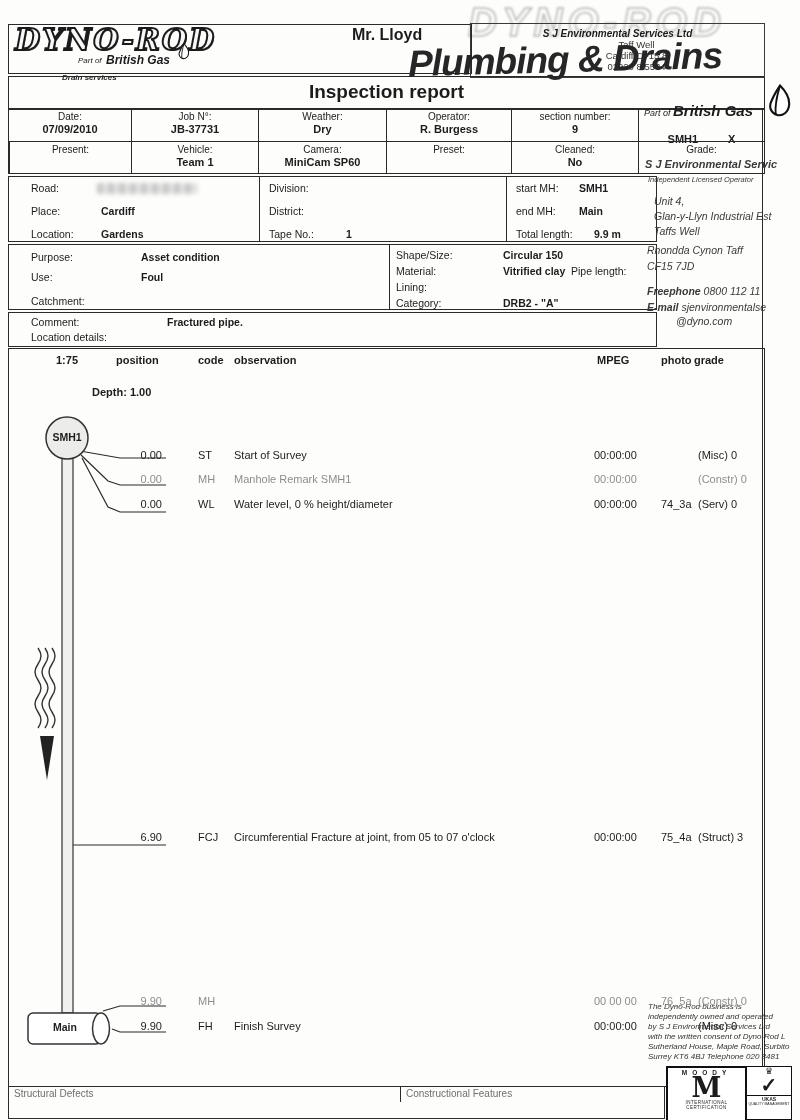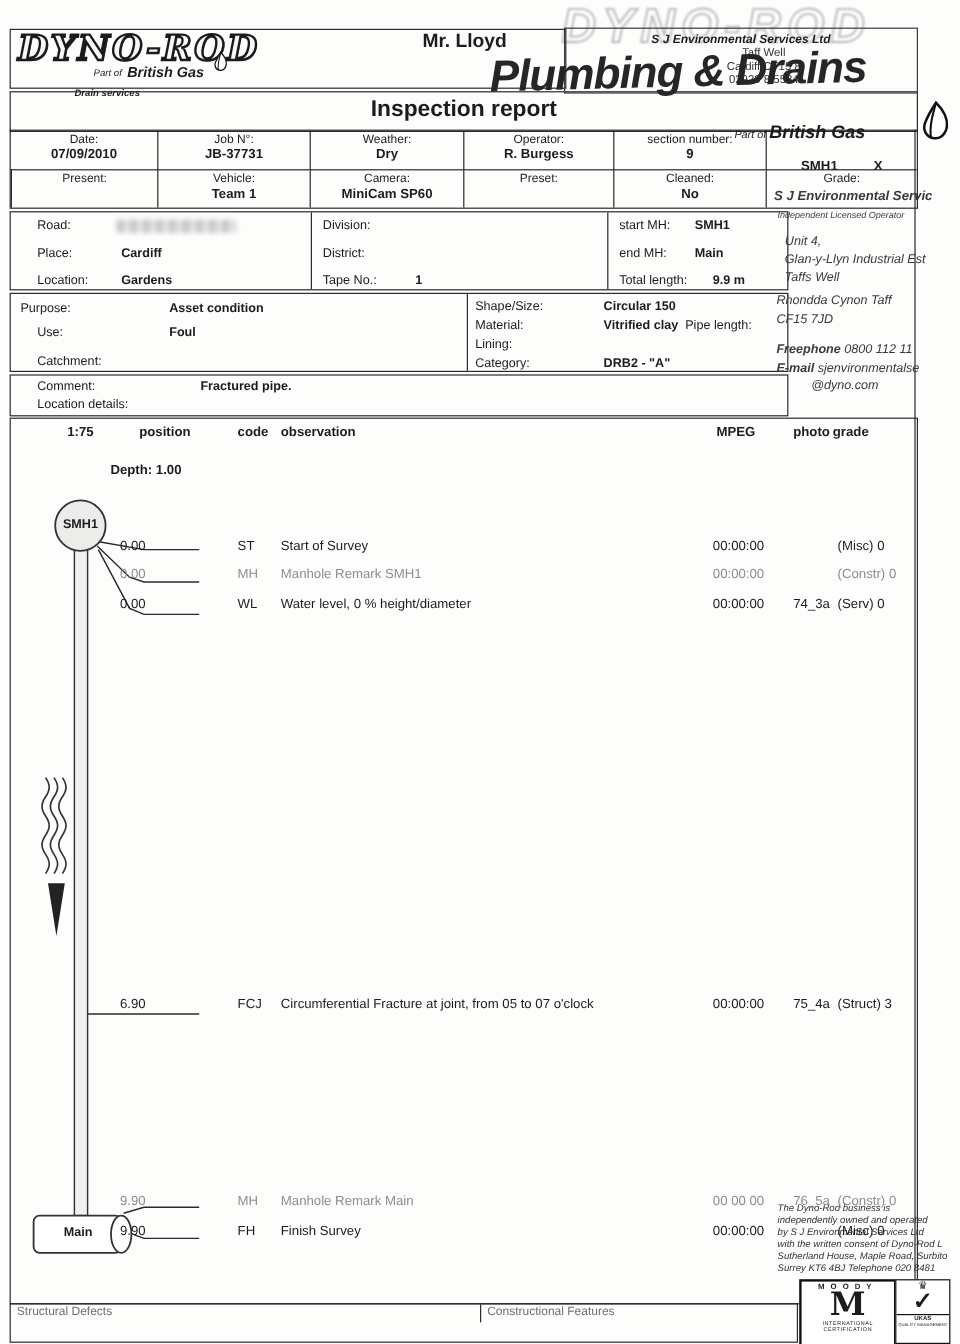--- a/index.html
+++ b/index.html
@@ -42,7 +42,7 @@
   .hvalue{font-size:11px;font-weight:bold;margin-top:1px;}
   .smh1x{font-size:11px;font-weight:bold;margin-top:24px;}
   .smh1x .x2{margin-left:30px;}
-  .partof-hd{left:612px;top:102px;font-size:9px;font-style:italic;z-index:3;white-space:nowrap;text-align:center;}
+  .partof-hd{left:644px;top:102px;font-size:9px;font-style:italic;z-index:3;white-space:nowrap;text-align:center;}
   .partof-hd .bg2{font-size:15px;font-weight:bold;}
   
   .lbl{font-size:10.5px;}

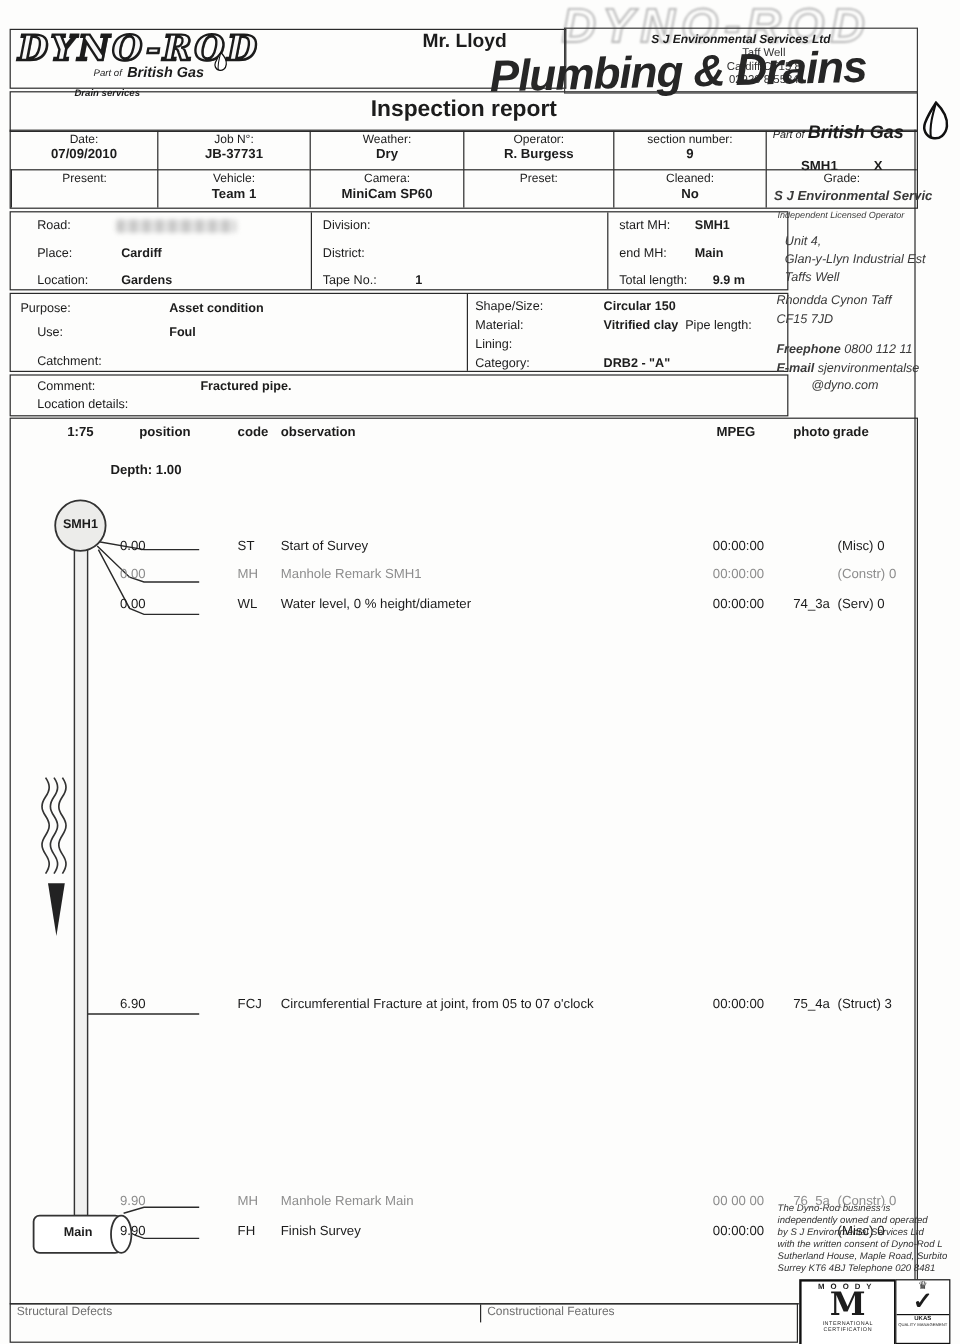--- a/index.html
+++ b/index.html
@@ -210,7 +210,7 @@
 
   <div class="ab box pur-box">
     <div class="ab div3"></div>
-    <span class="ab lbl" style="left:8px;top:6px">Purpose:</span>
+    <span class="ab lbl" style="left:22px;top:6px">Purpose:</span>
     <span class="ab val" style="left:132px;top:6px">Asset condition</span>
     <span class="ab lbl" style="left:22px;top:26px">Use:</span>
     <span class="ab val" style="left:132px;top:26px">Foul</span>

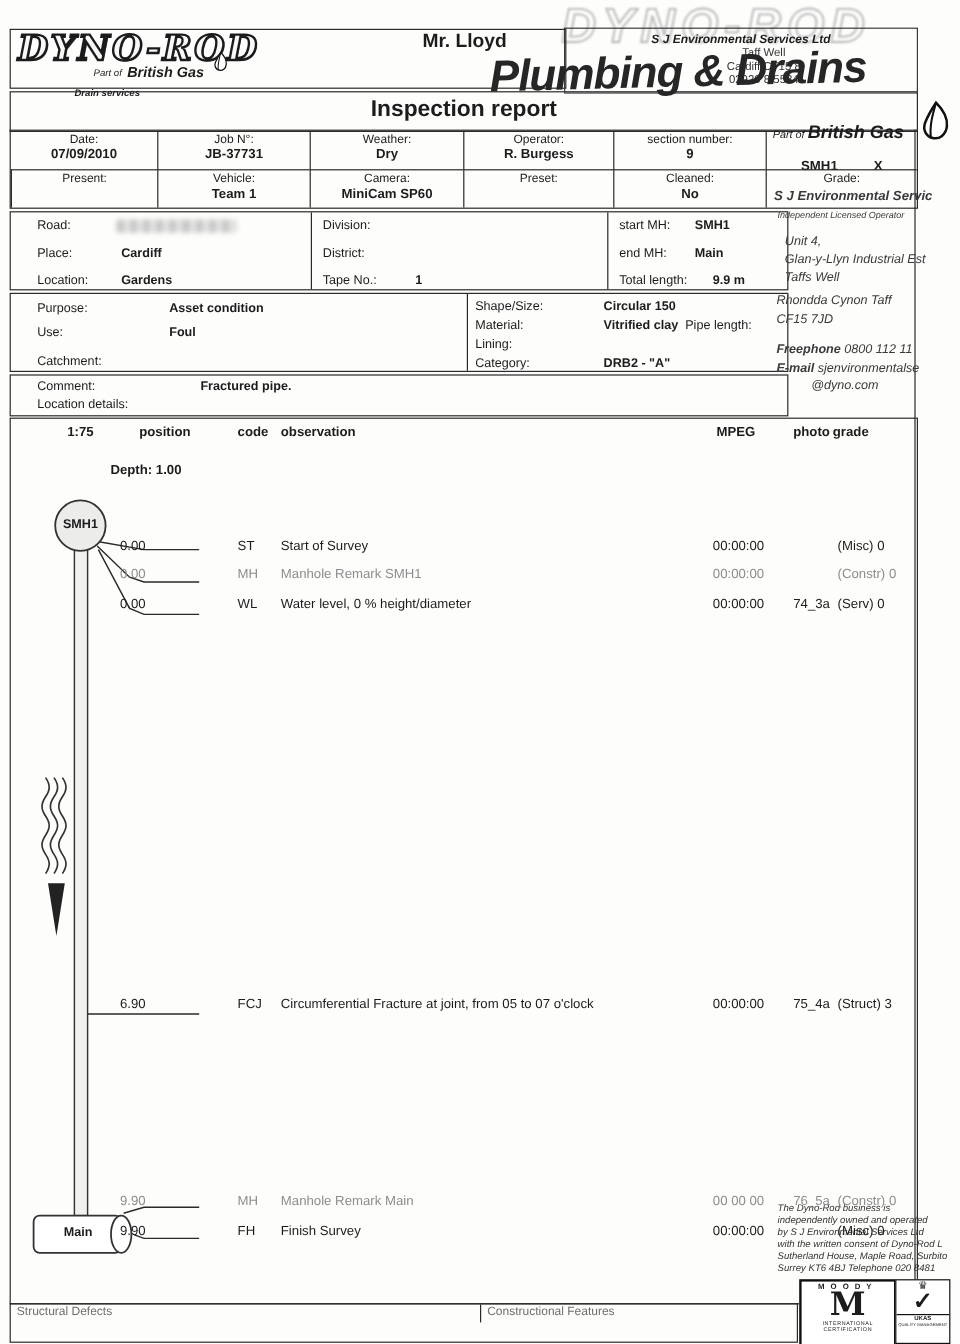--- a/index.html
+++ b/index.html
@@ -64,7 +64,7 @@
   .shead{font-size:11px;font-weight:bold;}
   .srow{left:0;width:800px;height:14px;font-size:11px;z-index:2;}
   .srow span{position:absolute;white-space:nowrap;}
-  .c-pos{left:100px;width:62px;}
+  .c-pos{left:100px;width:62px;text-align:right;}
   .c-code{left:198px;}
   .c-obs{left:234px;width:355px;}
   .c-mpeg{left:594px;}

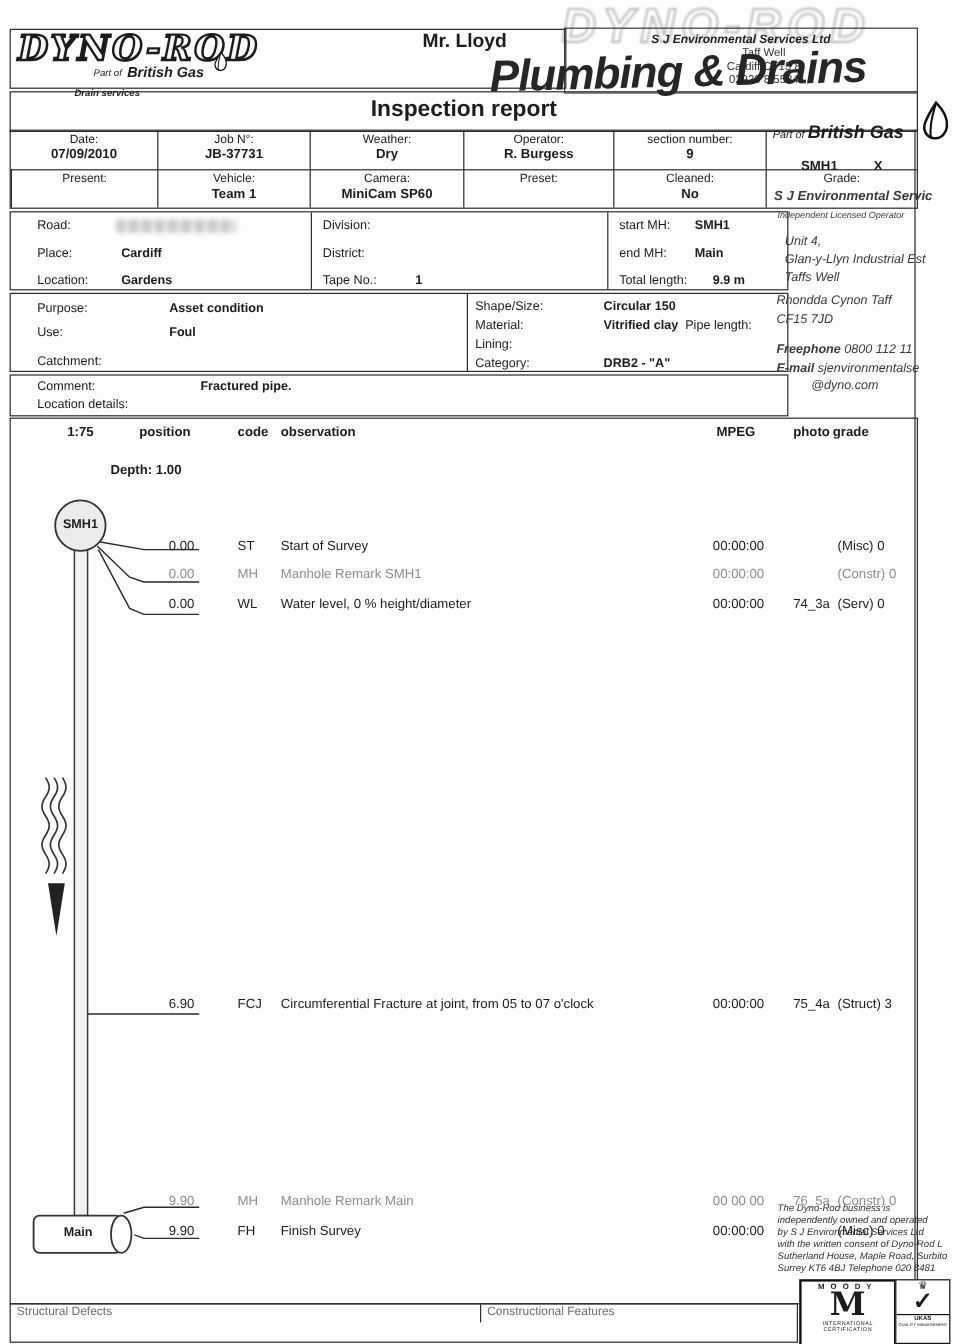--- a/index.html
+++ b/index.html
@@ -317,7 +317,6 @@
   <div class="ab srow muted" style="top:995px">
     <span class="c-pos">9.90</span>
     <span class="c-code">MH</span>
-    <span class="c-obs">Manhole Remark  Main</span>
     <span class="c-mpeg">00 00 00</span>
     <span class="c-photo">76_5a</span>
     <span class="c-grade">(Constr) 0</span>

